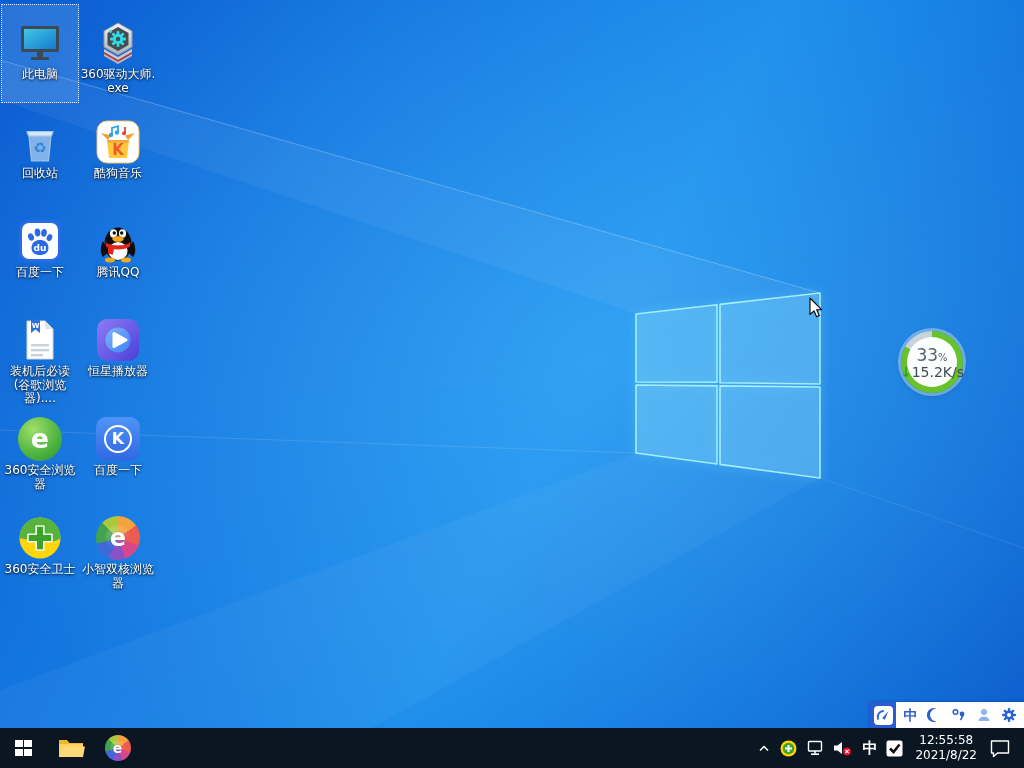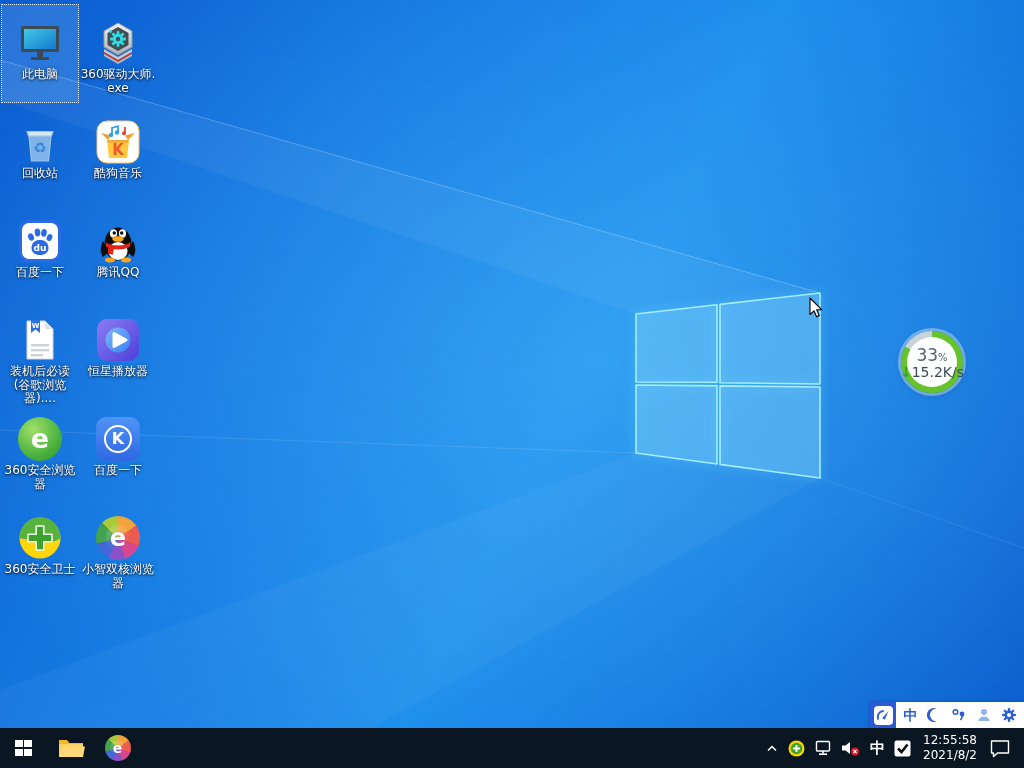--- a/index.html
+++ b/index.html
@@ -413,7 +413,7 @@
       </span>
       <span class="clock">
         <span>12:55:58</span>
-        <span>2021/8/2</span>
+        <span>2021/8/22</span>
       </span>
       <span class="tray-ic">
         <svg width="22" height="19" viewBox="0 0 22 19">

